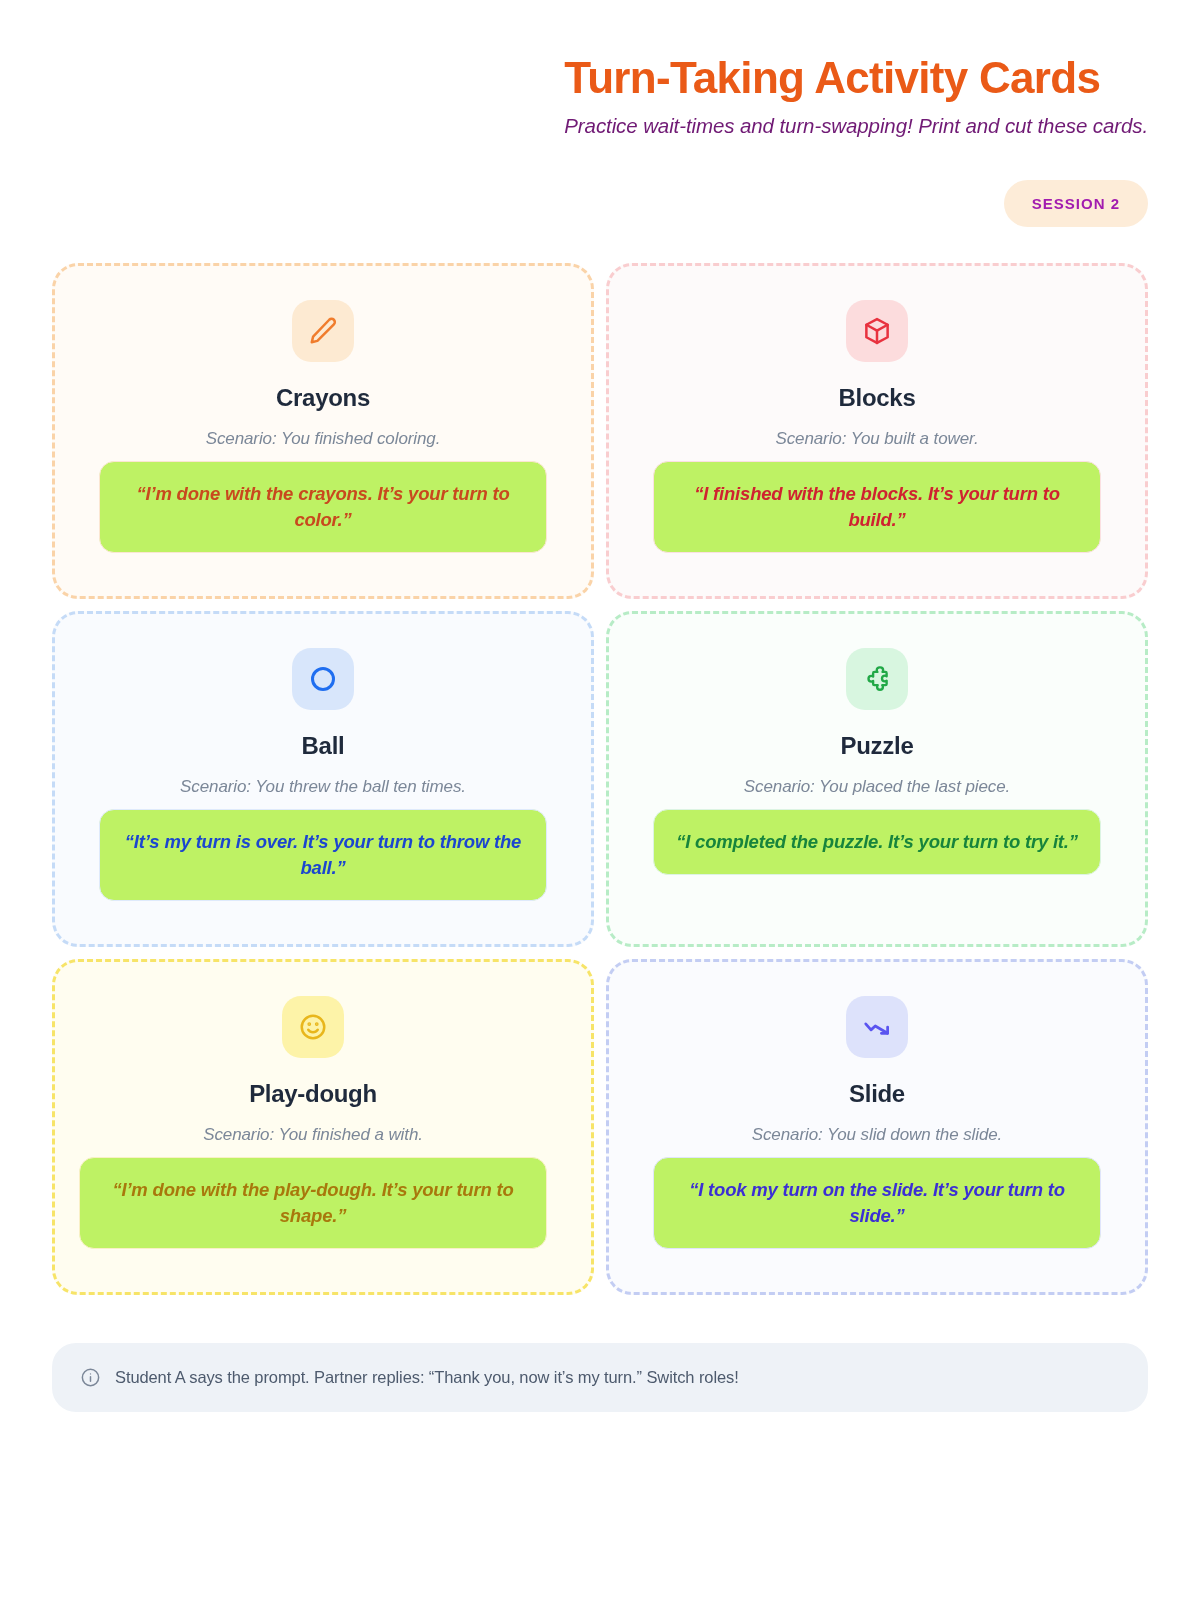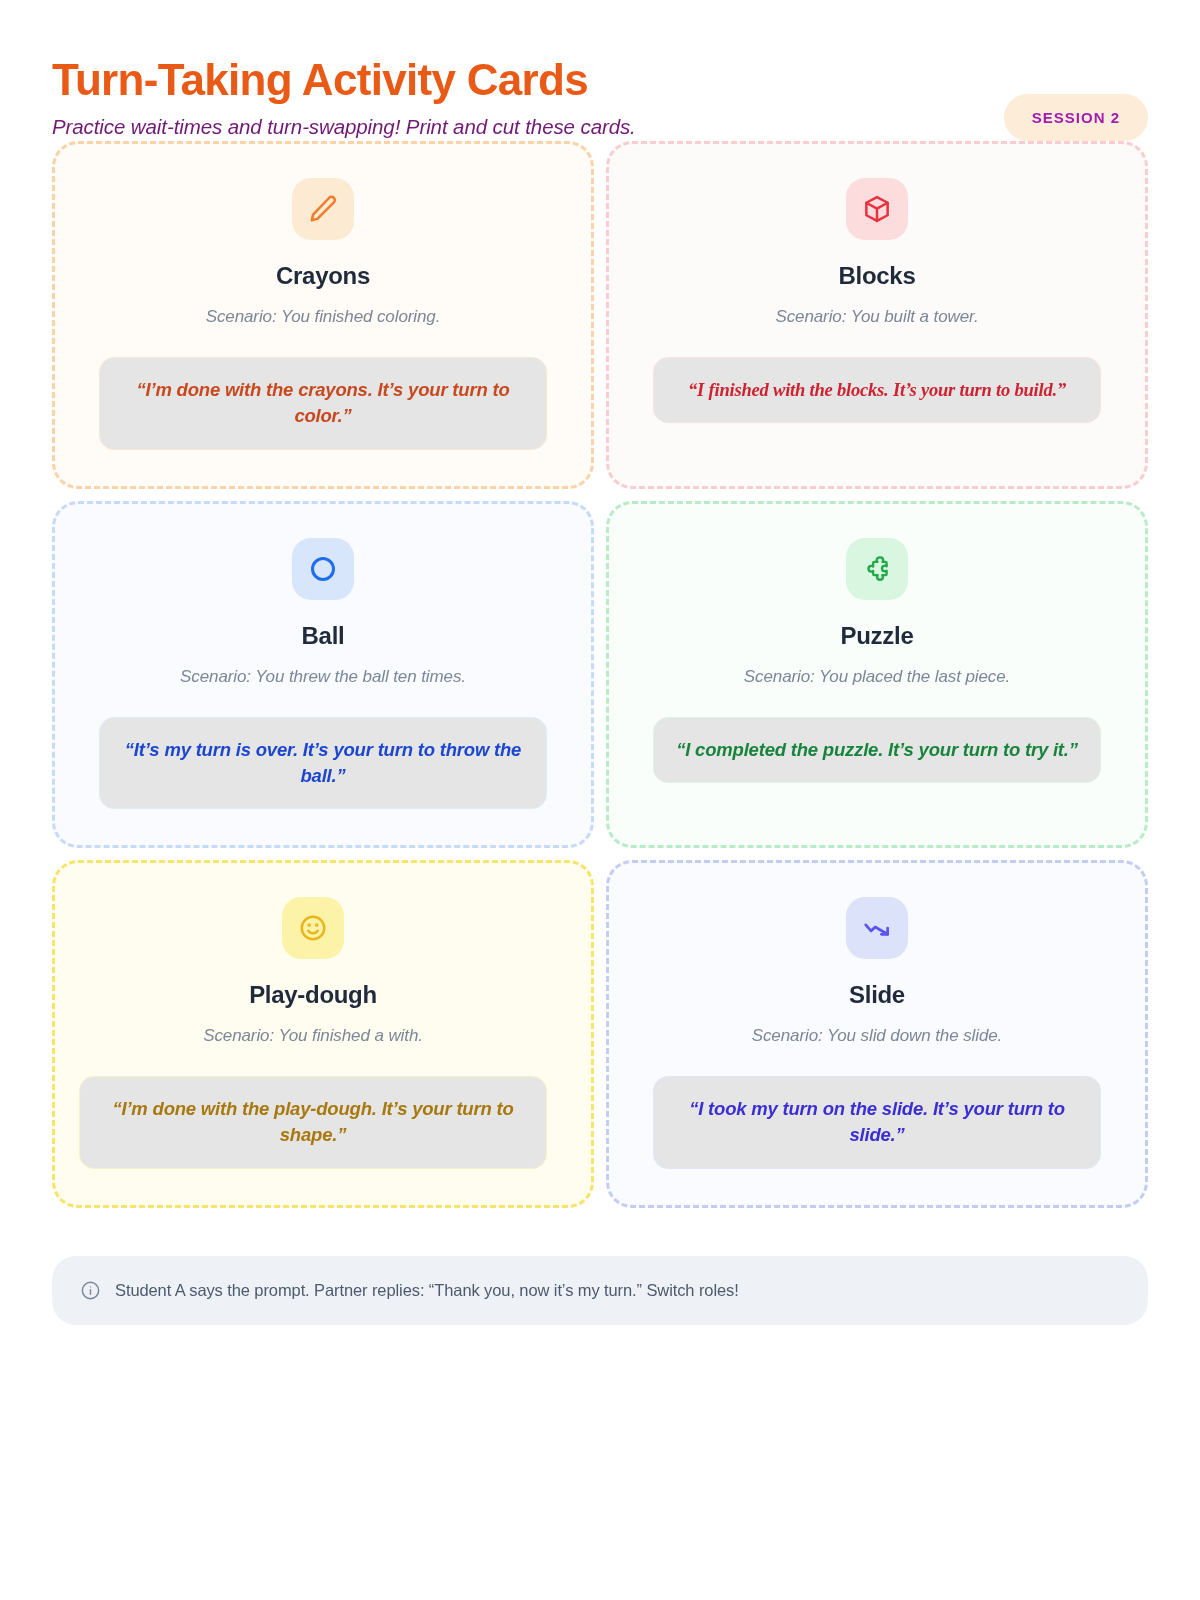--- a/index.html
+++ b/index.html
@@ -22,8 +22,10 @@
   
   .header {
     display: flex;
-    align-items: center;
+    align-items: flex-end;
     justify-content: space-between;
+    margin-bottom: 36px;
+    flex-direction: column;
   }
   .header-text { padding-top: 2px; }
 

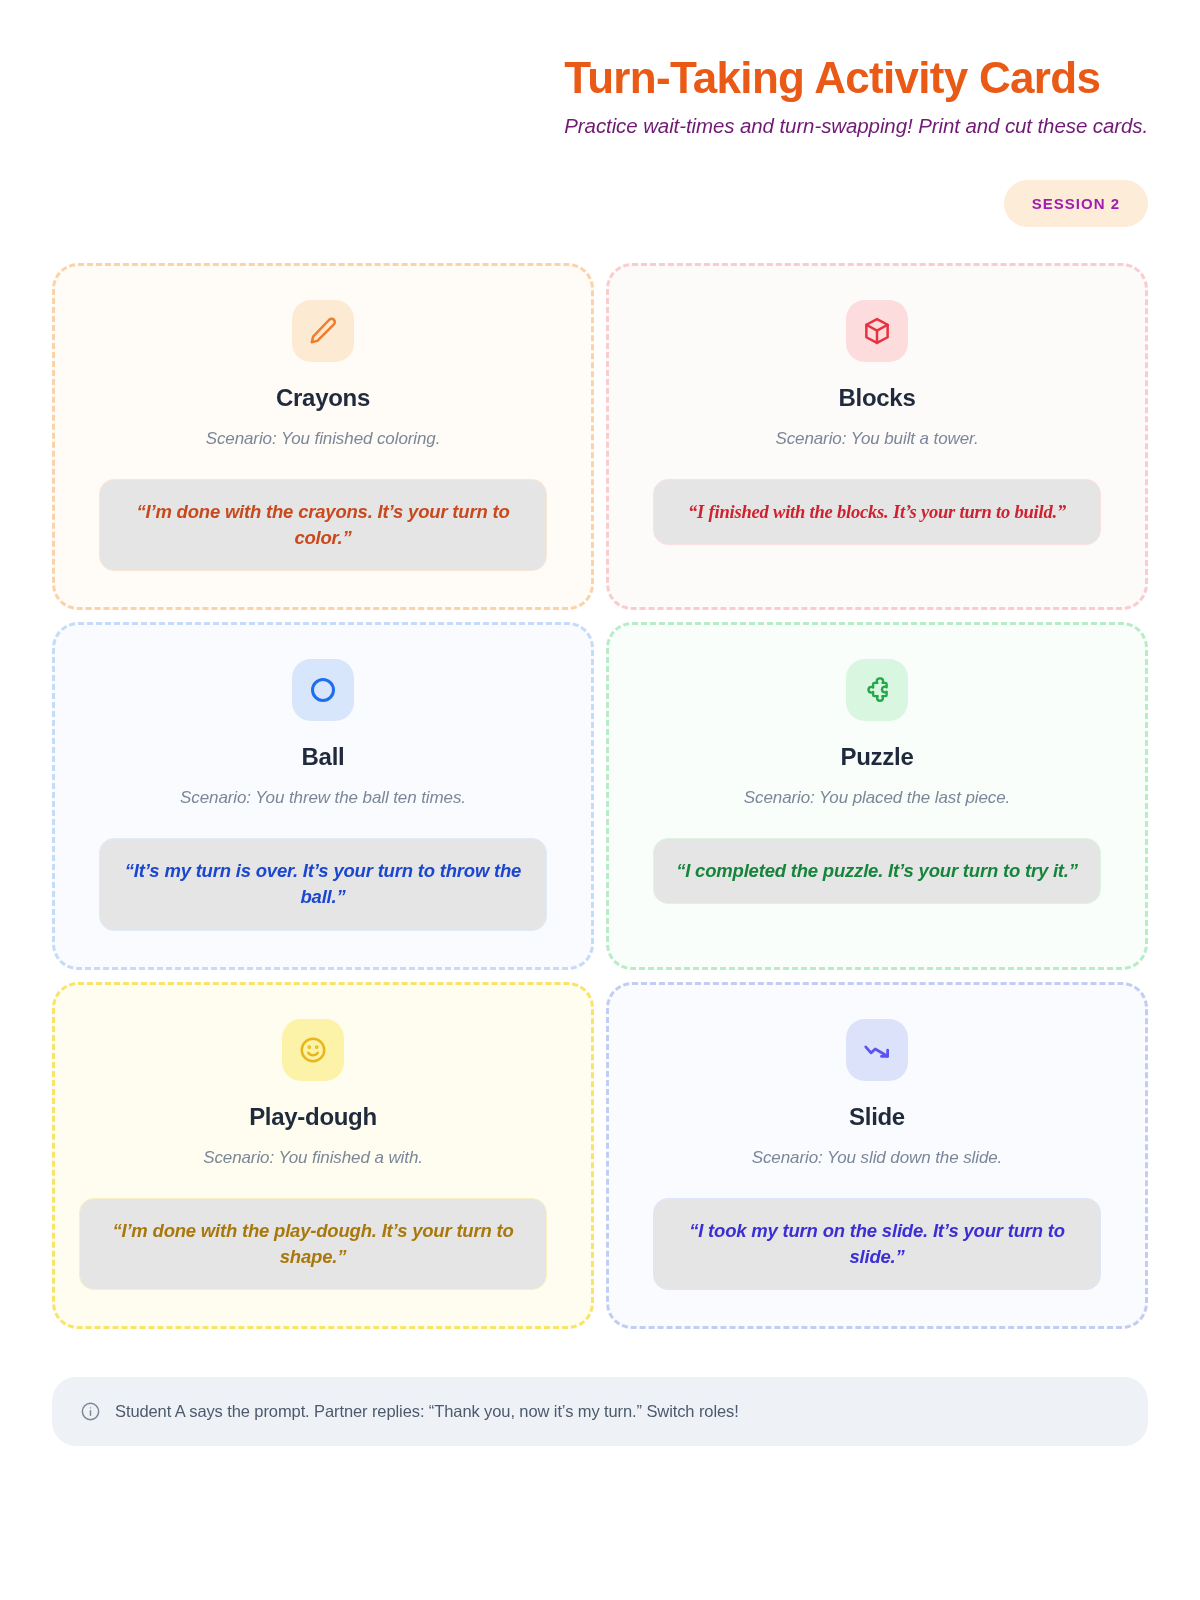--- a/index.html
+++ b/index.html
@@ -108,9 +108,9 @@
   }
 
   .prompt-box {
-    margin-top: 30px;
+    margin-top: 12px;
     width: 100%;
-    background: #e5e5e5;
+    background: #bef264;
     border: 1.5px solid #eee;
     border-radius: 15px;
     padding: 19px 22px;

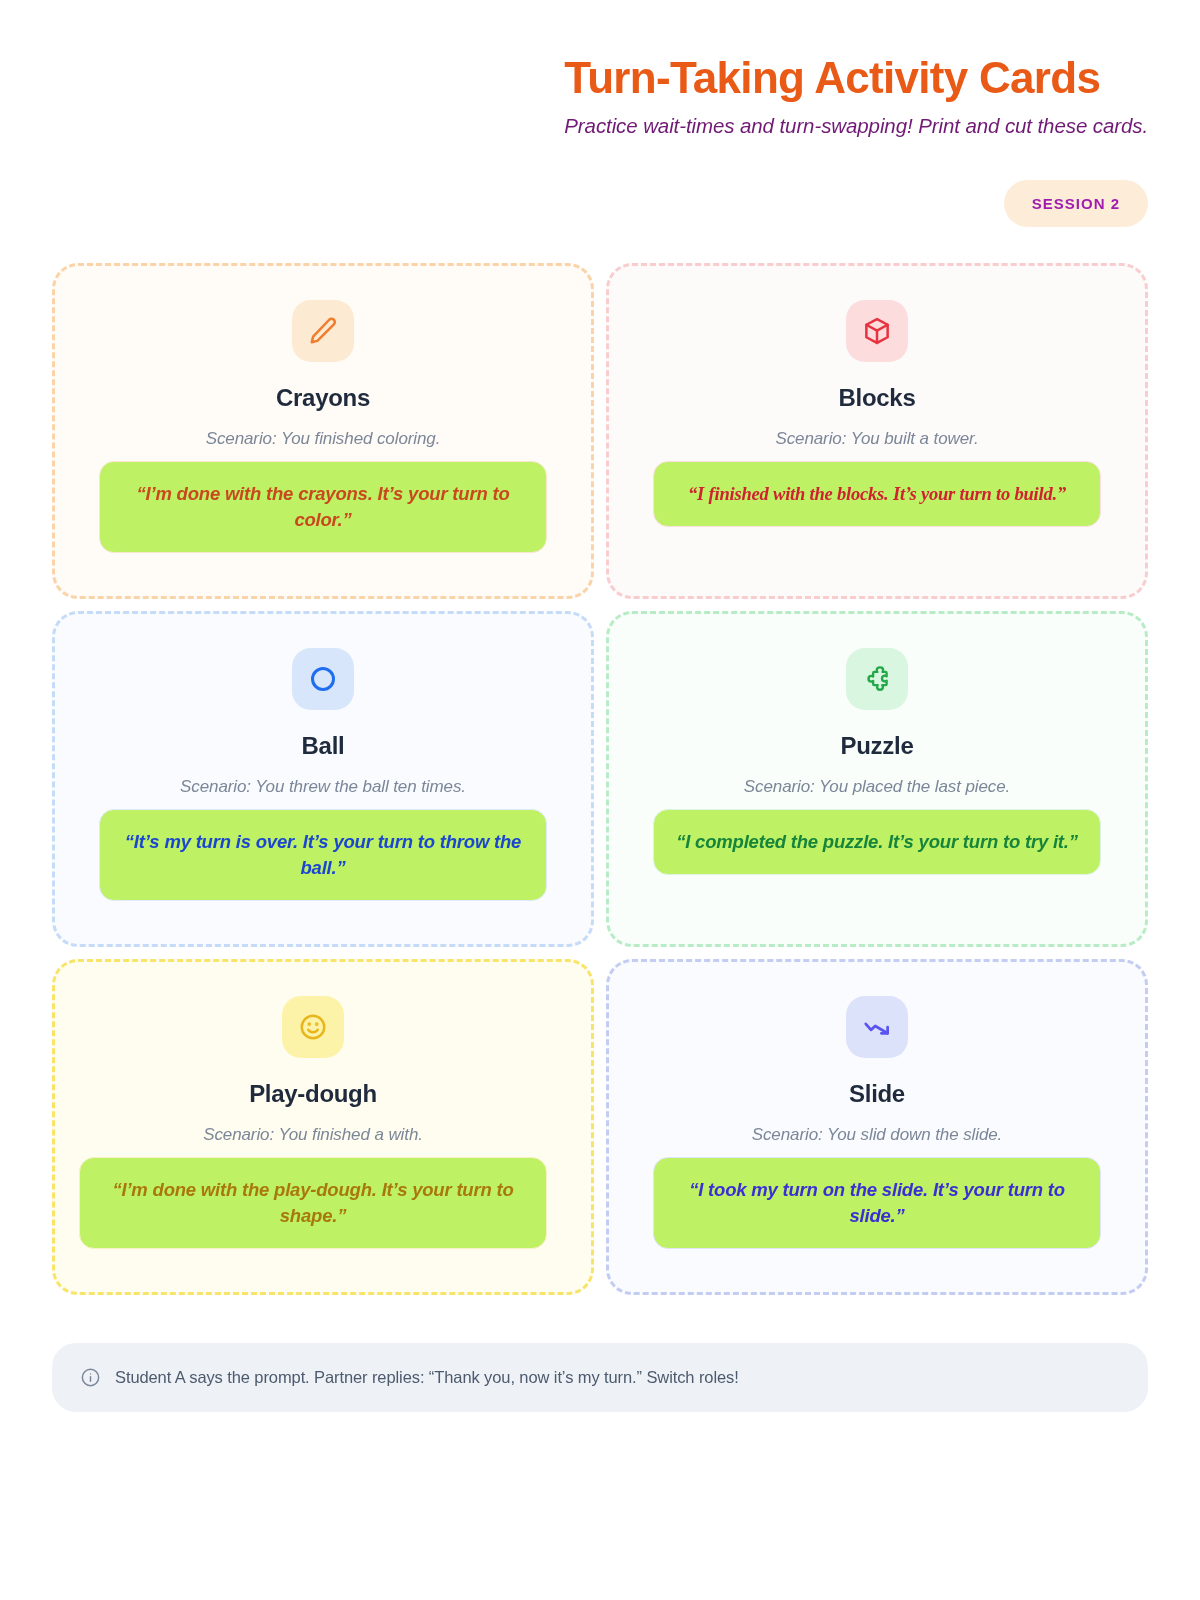--- a/index.html
+++ b/index.html
@@ -128,7 +128,7 @@
 
   .card.t-red { border-color: #f9cdcf; background: #fdfafa; }
   .t-red .icon-badge { background: #fcdcdd; }
-  .t-red .prompt-box { border-color: #fbe0e2; color: #cf2230; font-family: Liberation Serif, serif; }
+  .t-red .prompt-box { border-color: #fbe0e2; color: #cf2230; }
 
   .card.t-blue { border-color: #c5dbf7; background: #f9fbfe; }
   .t-blue .icon-badge { background: #d8e6fb; }

